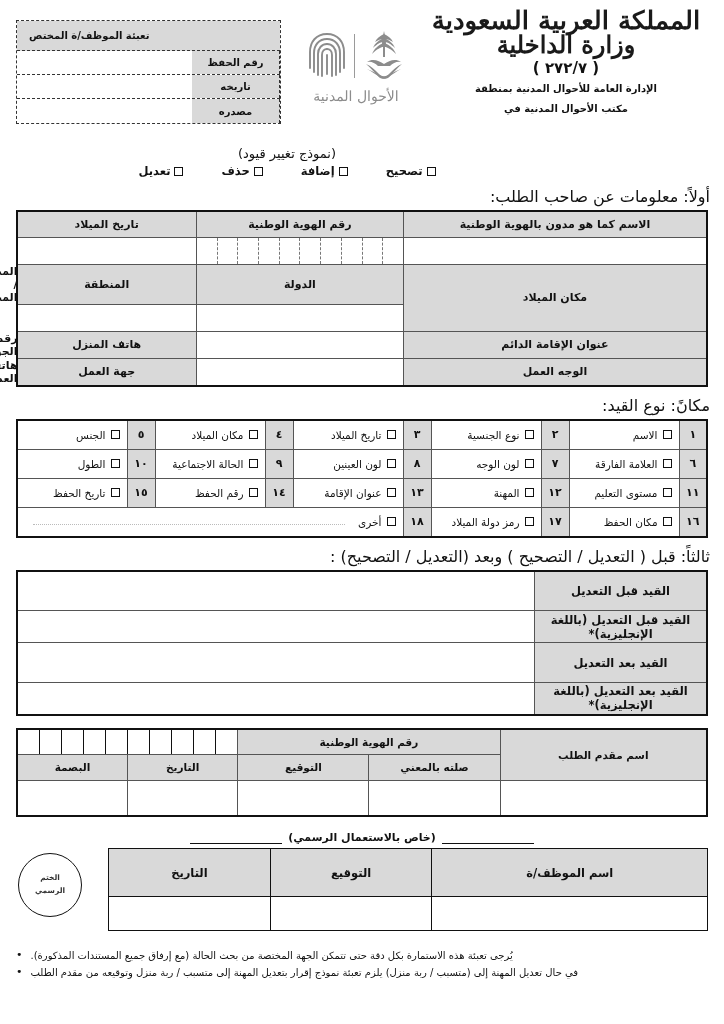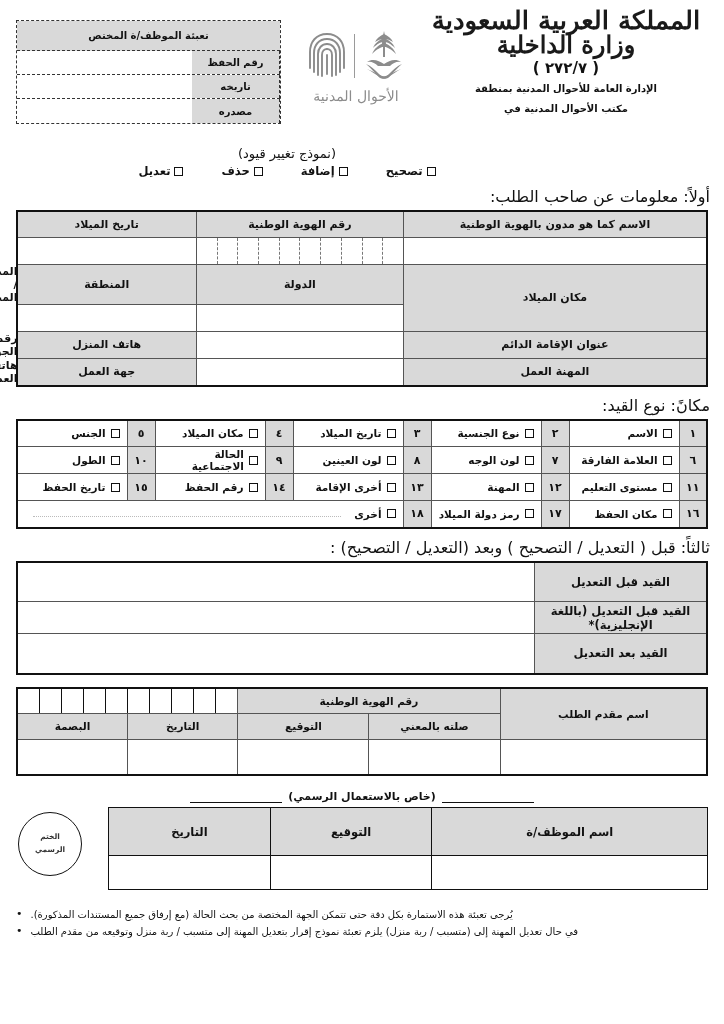--- a/index.html
+++ b/index.html
@@ -52,7 +52,7 @@
   }
   .office-box .ob-title {
     background:#d9d9d9; border-bottom:1px dashed #333;
-    text-align:center; font-size:10px; font-weight:bold; padding:9px 0 9px 0;
+    text-align:left; font-size:10px; font-weight:bold; padding:9px 0 9px 12px;
   }
   .office-box .ob-row { display:flex; border-bottom:1px dashed #333; height:24px; }
   .office-box .ob-row:last-child { border-bottom:none; }

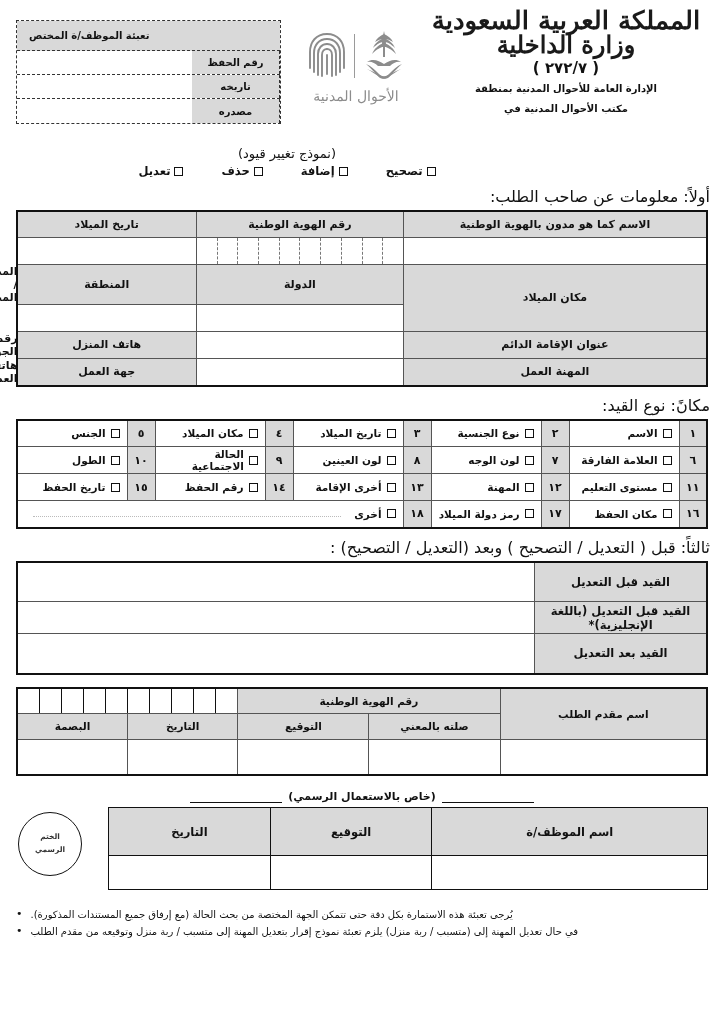--- a/index.html
+++ b/index.html
@@ -269,7 +269,7 @@
       <td class="blank"></td>
     </tr>
     <tr>
-      <td class="hdcell">المهنة العمل</td>
+      <td class="hdcell">الوجه العمل</td>
       <td class="blank"></td>
       <td class="hdcell">جهة العمل</td>
       <td class="blank"></td>

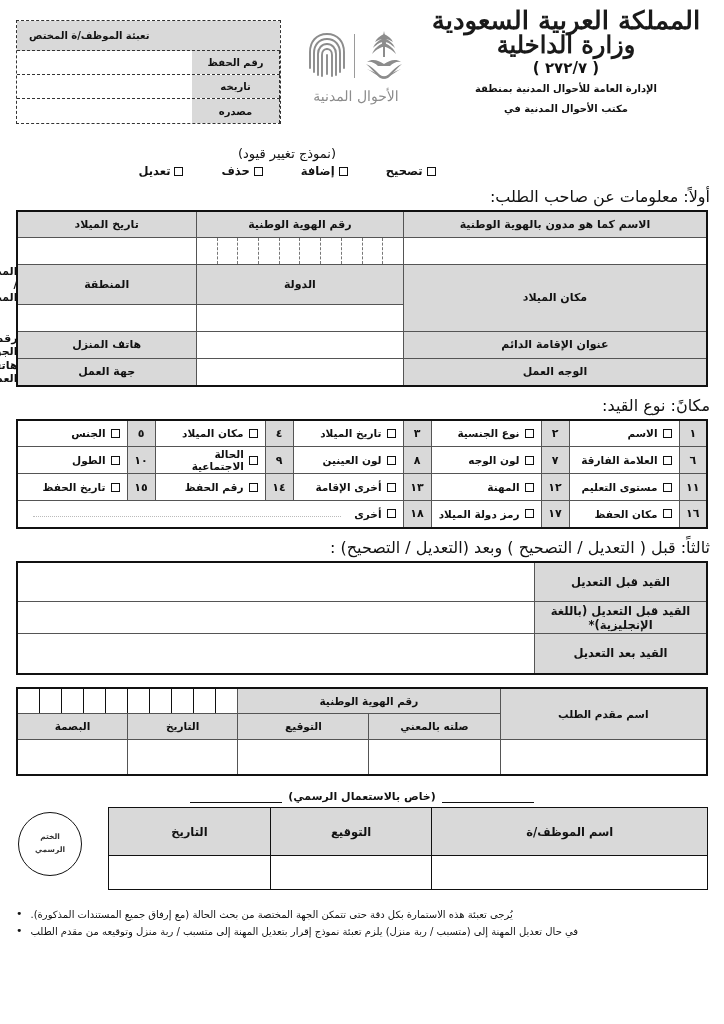--- a/index.html
+++ b/index.html
@@ -93,7 +93,7 @@
   table.types td.num {
     width:28px; background:#d9d9d9; text-align:center; font-weight:bold; font-size:11px;
   }
-  table.types td.itm { text-align:right; padding:0 7px; font-weight:bold; }
+  table.types td.itm { text-align:right; padding:8px 7px; font-weight:normal; }
   .itm-inner { display:flex; align-items:center; gap:5px; justify-content:flex-start; }
   .dots { flex:1; border-bottom:1.5px dotted #bbb; margin:0 8px 3px 8px; height:9px; }
 

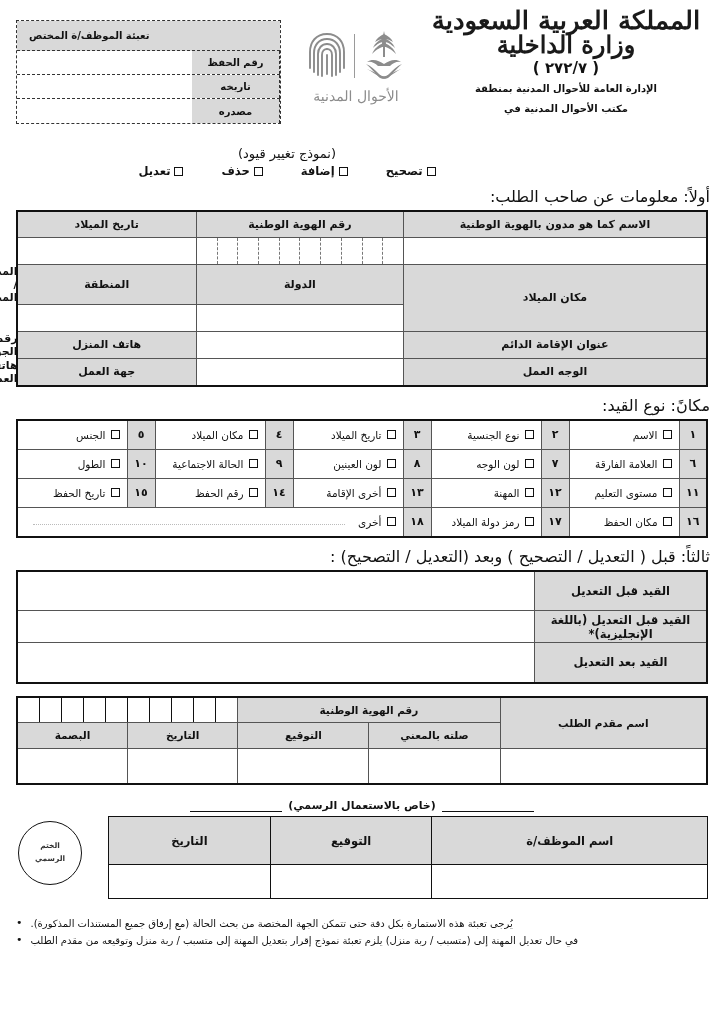--- a/index.html
+++ b/index.html
@@ -376,7 +376,7 @@
       <td class="itm">
             <div class="itm-inner">
               <span class="cbx"></span>
-              <span>أخرى الإقامة</span>
+              <span>عنوان الإقامة</span>
             </div>
           </td>
       <td class="num">١٤</td>

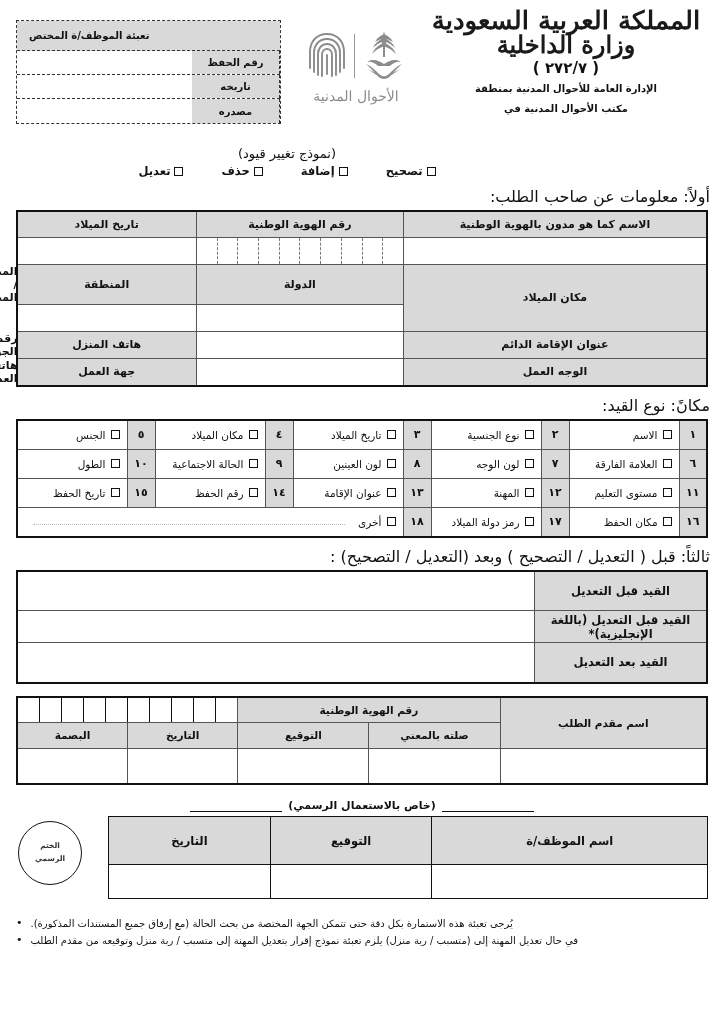--- a/index.html
+++ b/index.html
@@ -437,6 +437,10 @@
       <td class="ba-lbl-wide">القيد بعد التعديل</td>
       <td class="ba-blank"></td>
     </tr>
+    <tr>
+      <td class="ba-lbl-en">القيد بعد التعديل (باللغة الإنجليزية)*</td>
+      <td class="ba-blank"></td>
+    </tr>
   </tbody>
     </table>
 

